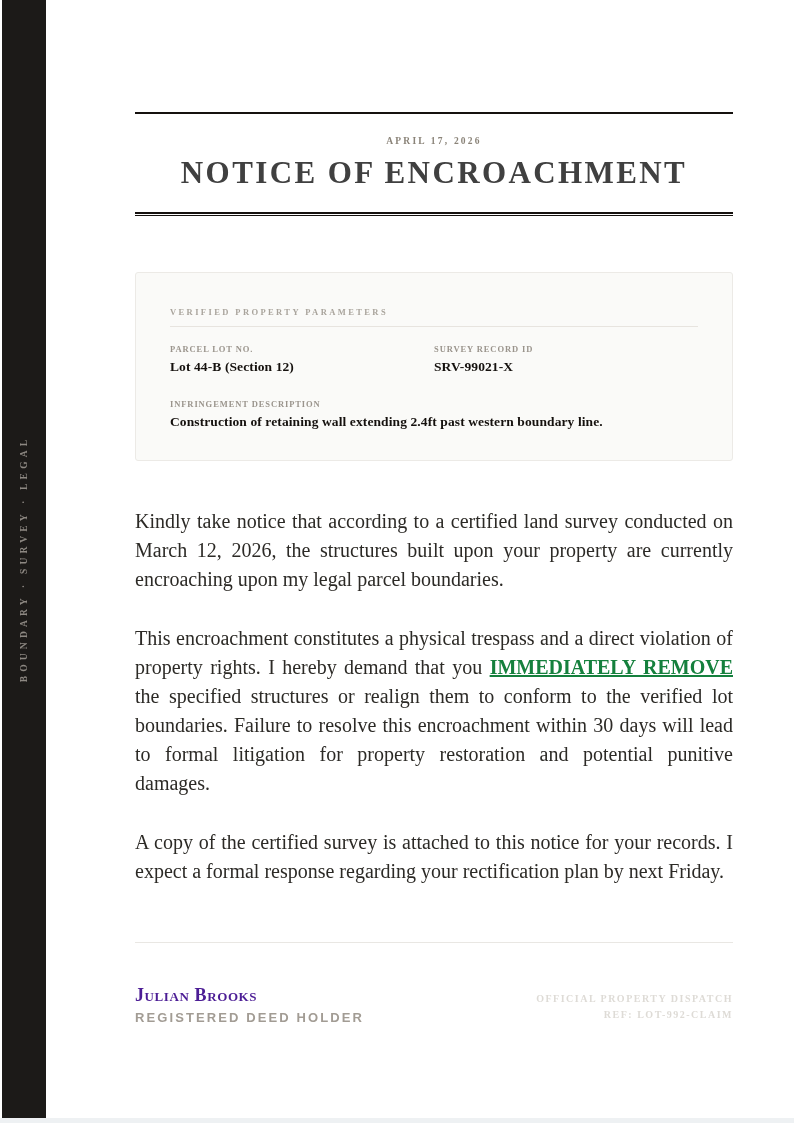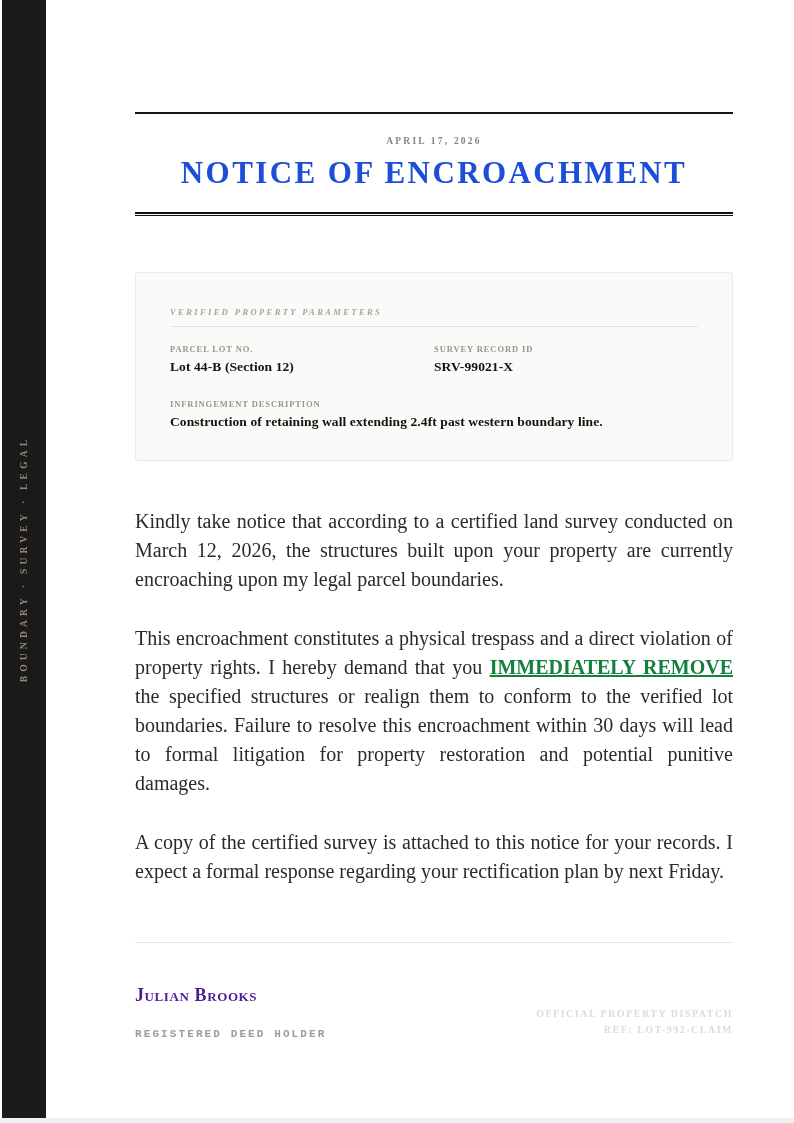--- a/index.html
+++ b/index.html
@@ -84,7 +84,7 @@
     font-size: 31px;
     font-weight: 700;
     letter-spacing: 2.4px;
-    color: #1d4ed8;
+    color: #404040;
     text-transform: uppercase;
     line-height: 1.15;
   }

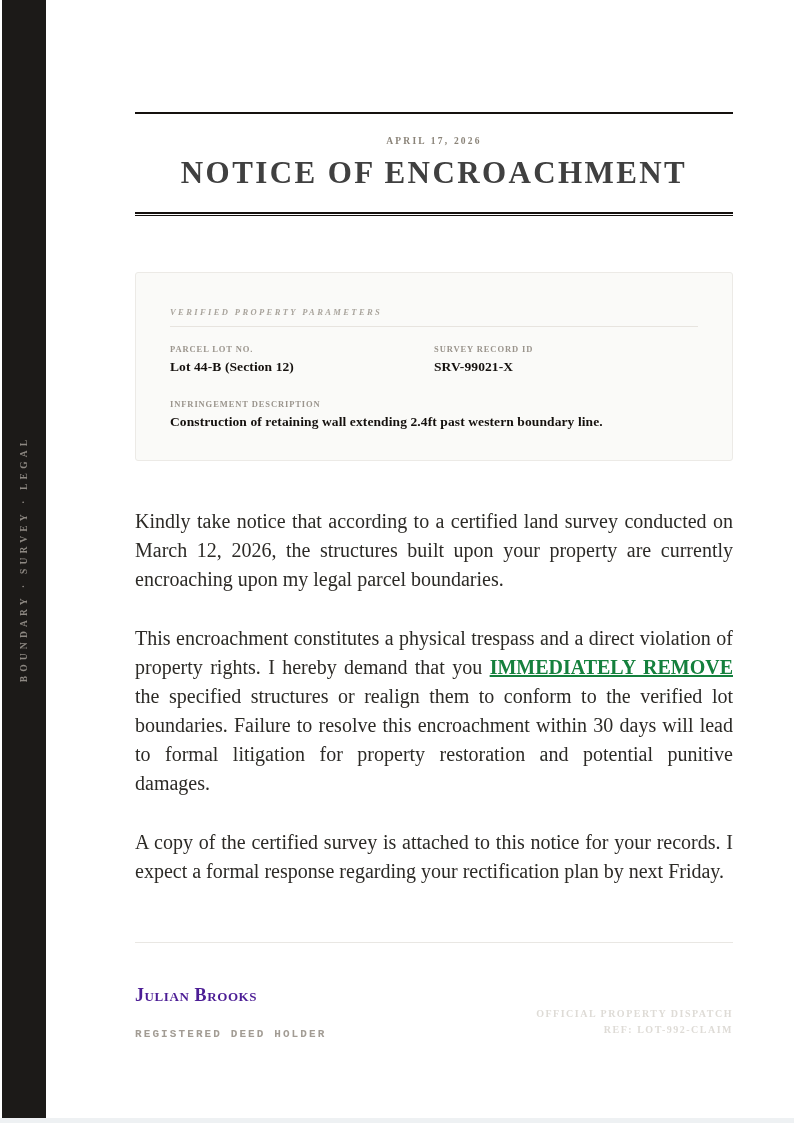--- a/index.html
+++ b/index.html
@@ -114,7 +114,6 @@
     text-transform: uppercase;
     padding-bottom: 9px;
     border-bottom: 1px solid #e7e4df;
-    font-style: italic;
   }
   .field-grid {
     display: flex;

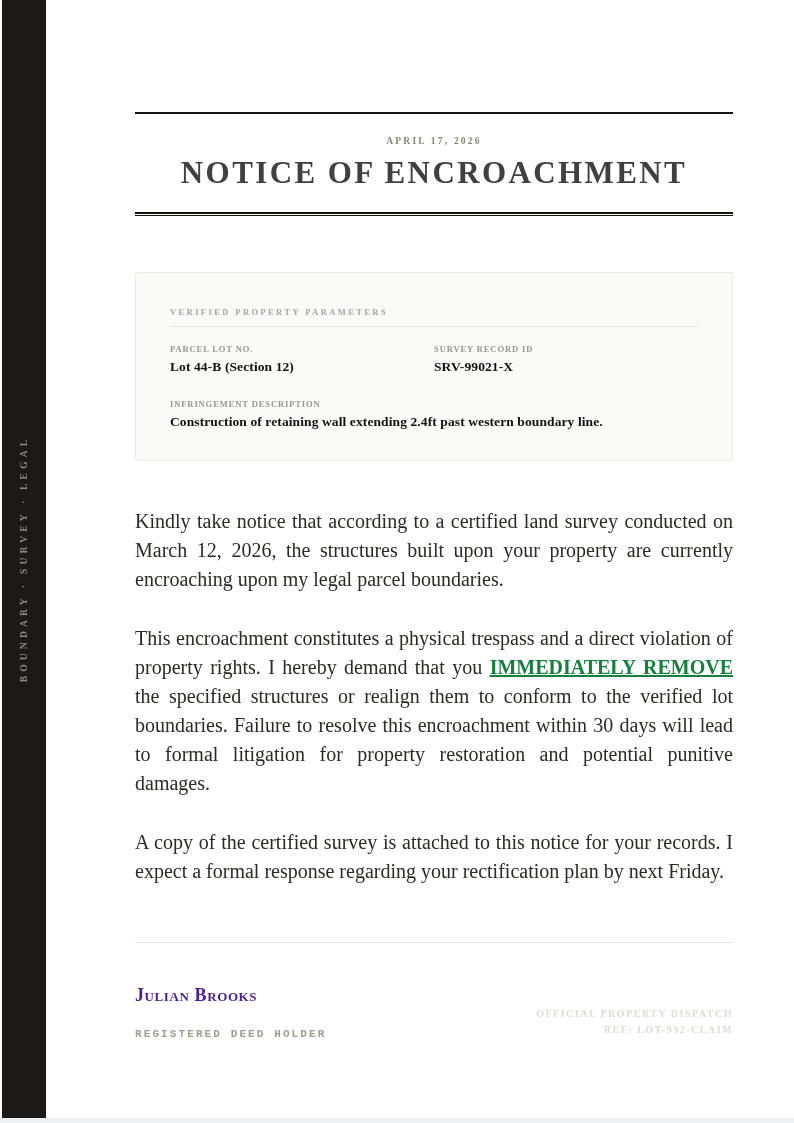--- a/index.html
+++ b/index.html
@@ -187,9 +187,9 @@
     line-height: 1.1;
   }
   .sig-role {
-    margin-top: 23px;
-    font-family: Liberation Mono, monospace;
-    font-size: 11px;
+    margin-top: 5px;
+    font-family: Liberation Sans, sans-serif;
+    font-size: 13px;
     font-weight: 700;
     letter-spacing: 2.1px;
     color: #a29c94;

